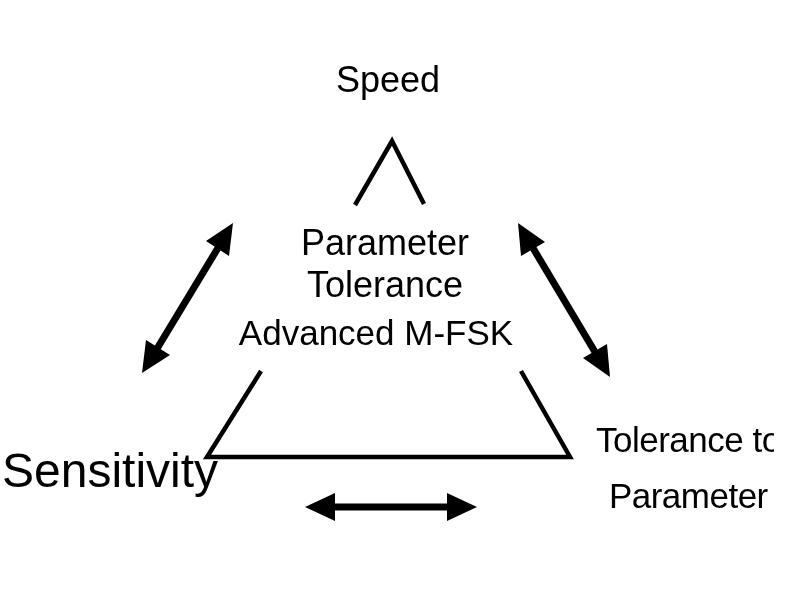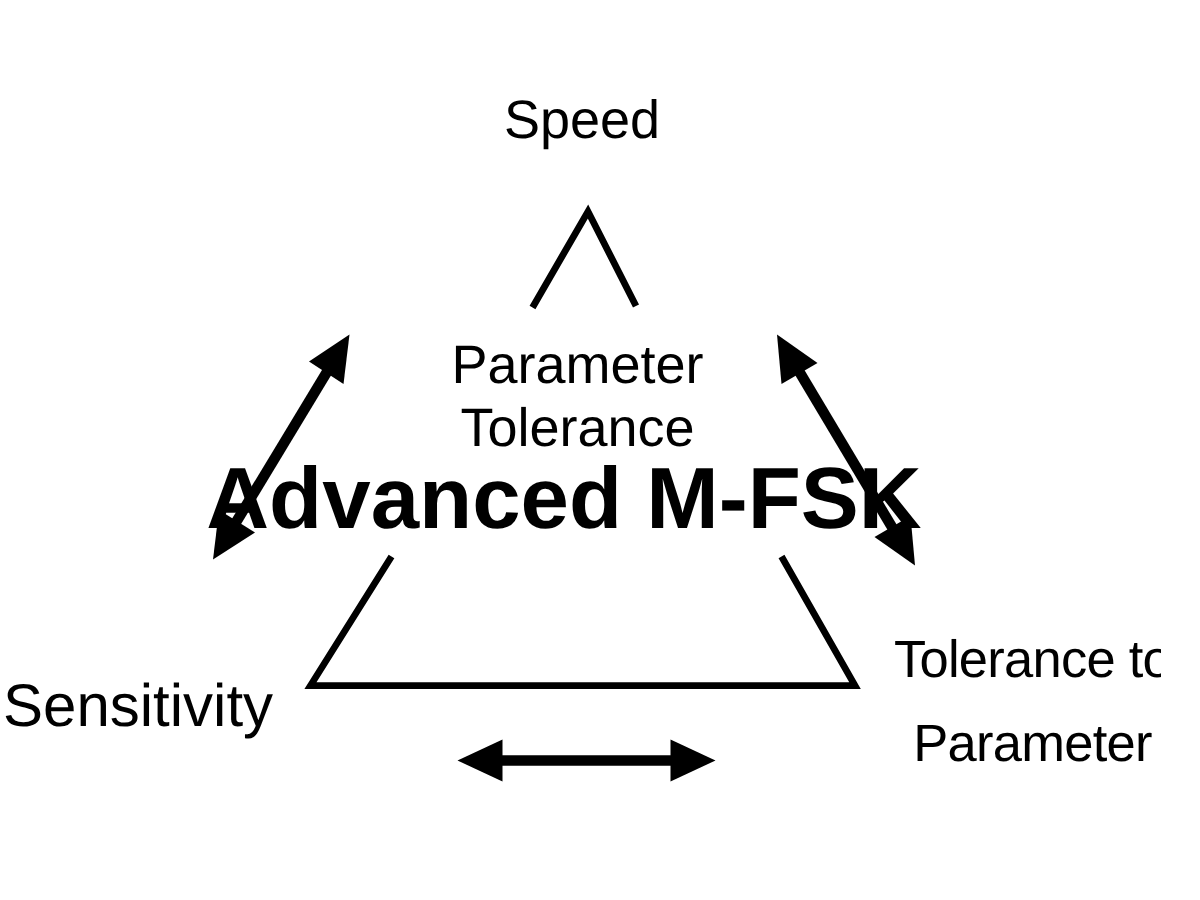--- a/index.html
+++ b/index.html
@@ -46,9 +46,9 @@
   .label-center-title {
     left: 376px; top: 308px;
     transform: translateX(-50%);
-    font-size: 58px;
+    font-size: 35px;
     line-height: 50px;
-    font-weight: bold;
+    font-weight: normal;
   }
   .label-sensitivity {
     left: 2px; top: 450px;

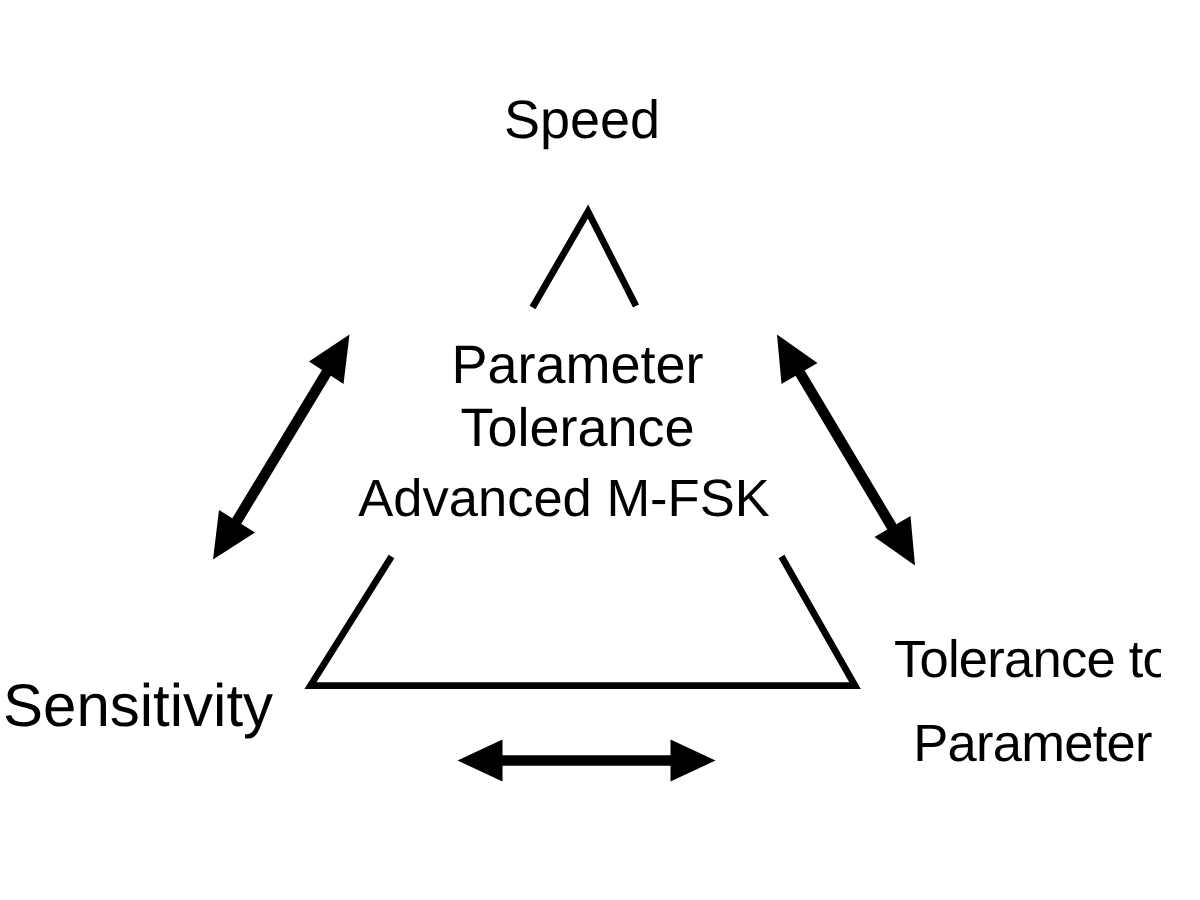--- a/index.html
+++ b/index.html
@@ -52,7 +52,7 @@
   }
   .label-sensitivity {
     left: 2px; top: 450px;
-    font-size: 40px;
+    font-size: 48px;
     line-height: 42px;
   }
   .label-tolerance {

